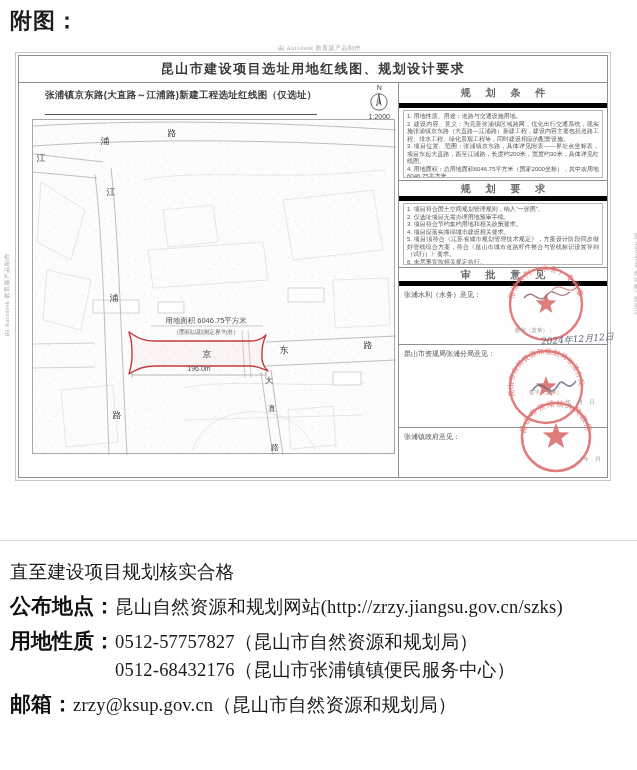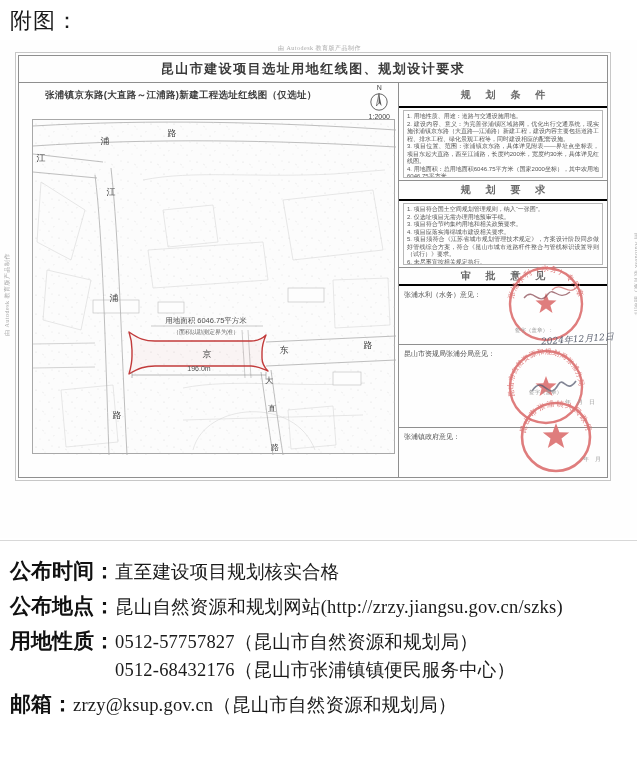--- a/index.html
+++ b/index.html
@@ -11,7 +11,7 @@
   .attach-label {
     position:absolute; left:10px; top:6px;
     font-family:"Liberation Sans","DejaVu Sans",sans-serif;
-    font-weight:normal; font-size:22px; color:#1b1b1b; letter-spacing:1px;
+    font-weight:bold; font-size:22px; color:#1b1b1b; letter-spacing:1px;
   }
   
   .scan { position:absolute; left:0; top:40px; width:637px; height:498px; background:#fefefe; }

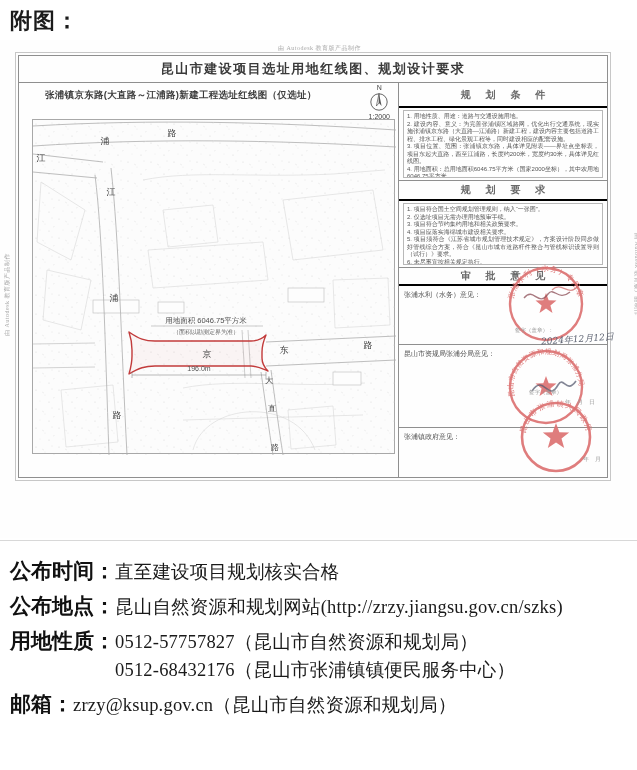--- a/index.html
+++ b/index.html
@@ -35,7 +35,7 @@
   .map-panel { position:relative; width:380px; border-right:1px solid #8f8f8f; }
   .map-title {
     position:absolute; left:26px; top:6px; font-size:9.5px; font-weight:bold; color:#3d3d3d;
-    border-bottom:1px solid #555; padding-bottom:18px; letter-spacing:.3px;
+    border-bottom:1px solid #555; padding-bottom:12px; letter-spacing:.3px;
     font-family:"Liberation Sans","DejaVu Sans",sans-serif;
   }
   .north { position:absolute; right:8px; top:1px; text-align:center; color:#444;

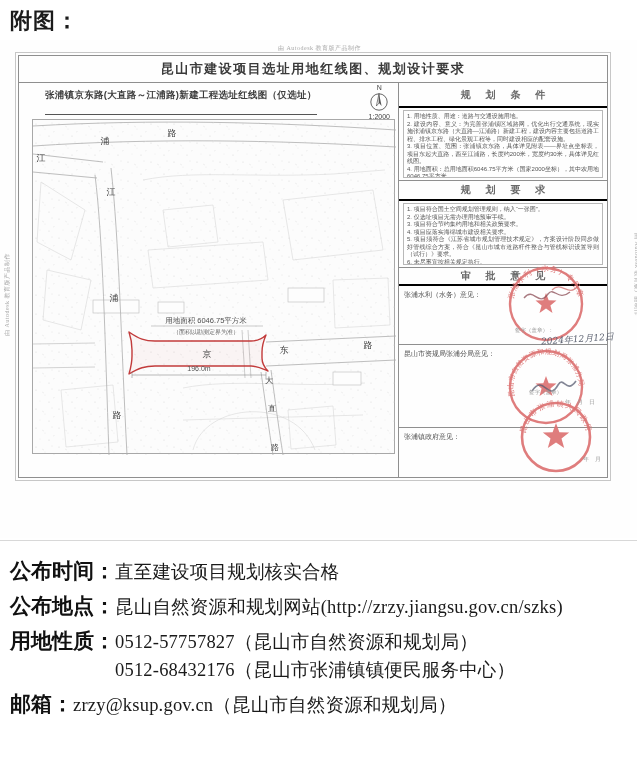--- a/index.html
+++ b/index.html
@@ -48,7 +48,7 @@
   .sec-head {
     display:flex; align-items:center; justify-content:center;
     font-size:10px; color:#6a6a6a; letter-spacing:6px; text-indent:6px;
-    border-bottom:2px solid #000000; font-weight:bold;
+    border-bottom:5px solid #000000; font-weight:bold;
   }
   .h-cond { height:25px; } .h-req { height:20px; } .h-appr { height:18px; }
   .sec-body { position:relative; border-bottom:1px solid #8f8f8f; }

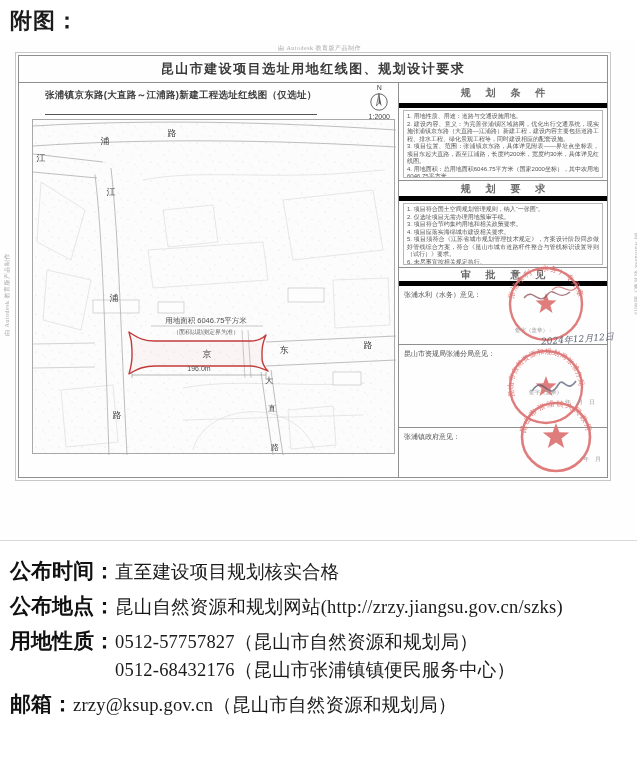--- a/index.html
+++ b/index.html
@@ -283,7 +283,6 @@
 
   <div class="footer">
     <div class="frow">
-      <span class="flabel">公布时间：</span>
       <span class="fcontent"><span class="fline">直至建设项目规划核实合格</span></span>
     </div>
     <div class="frow">

